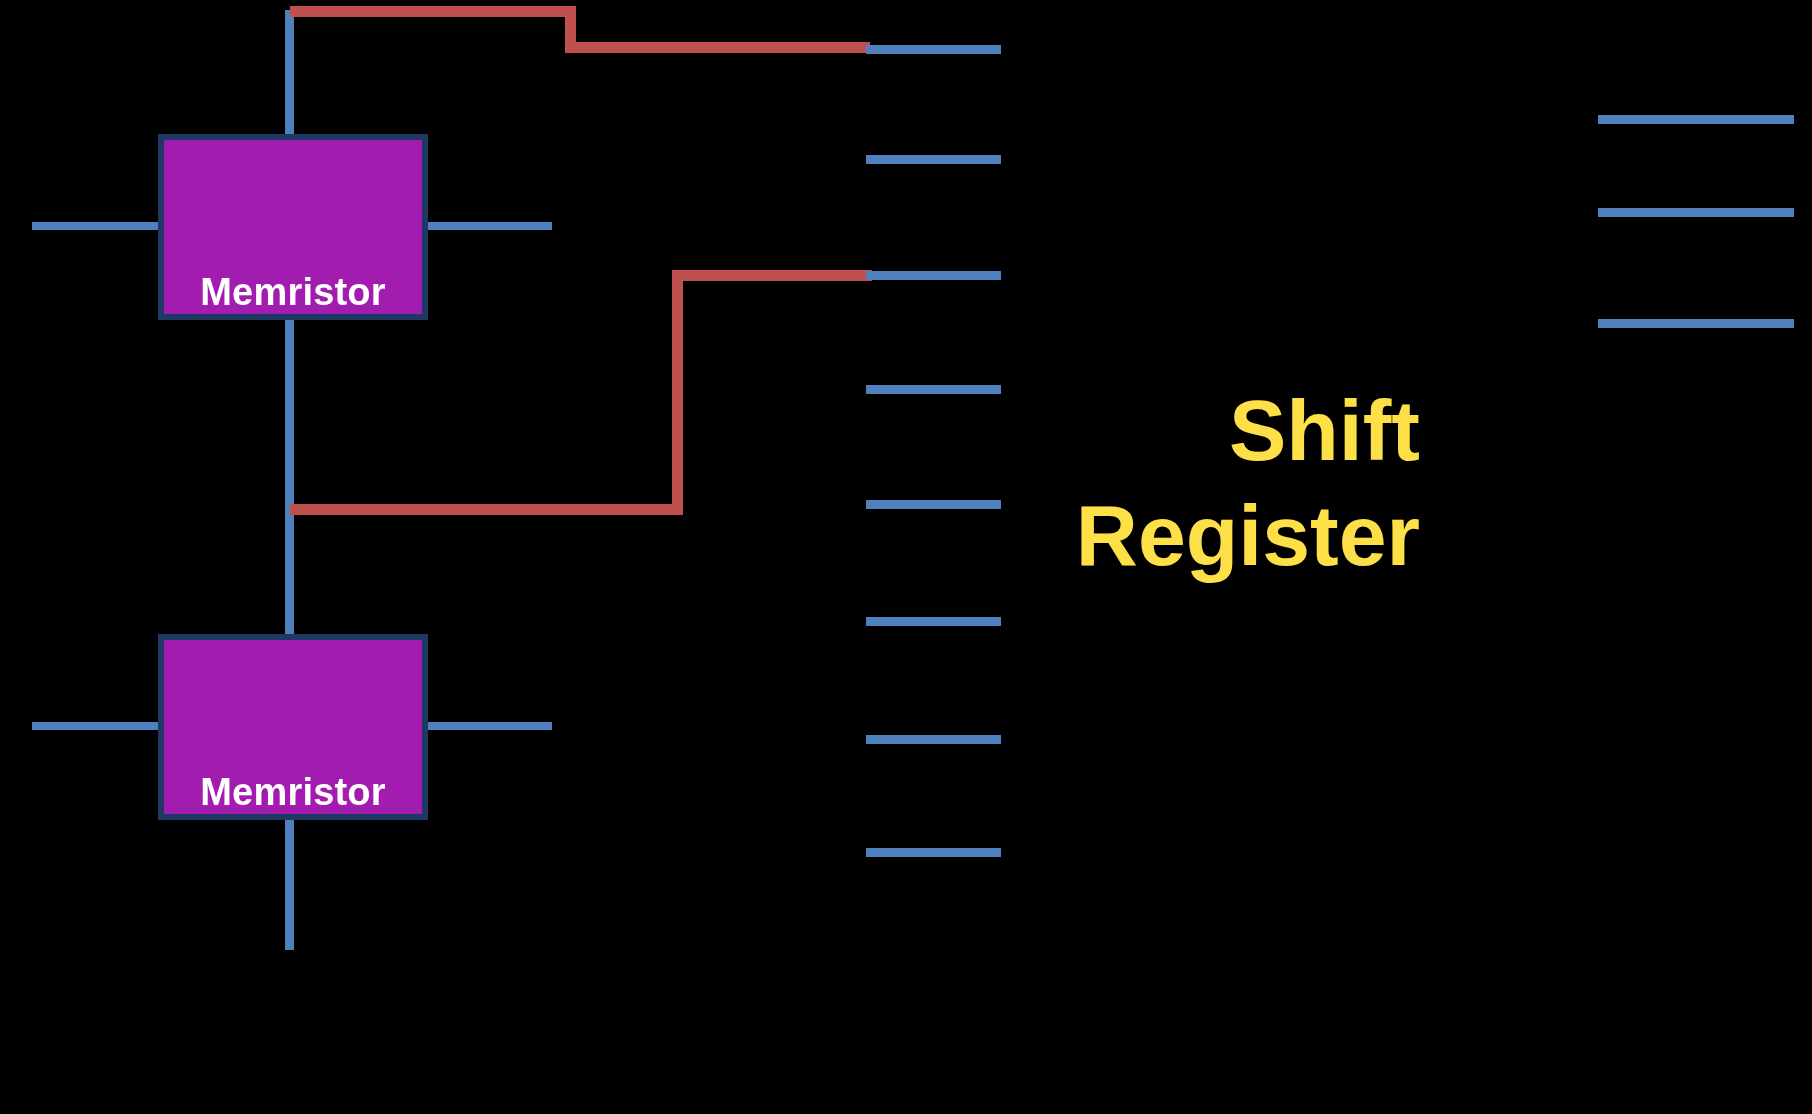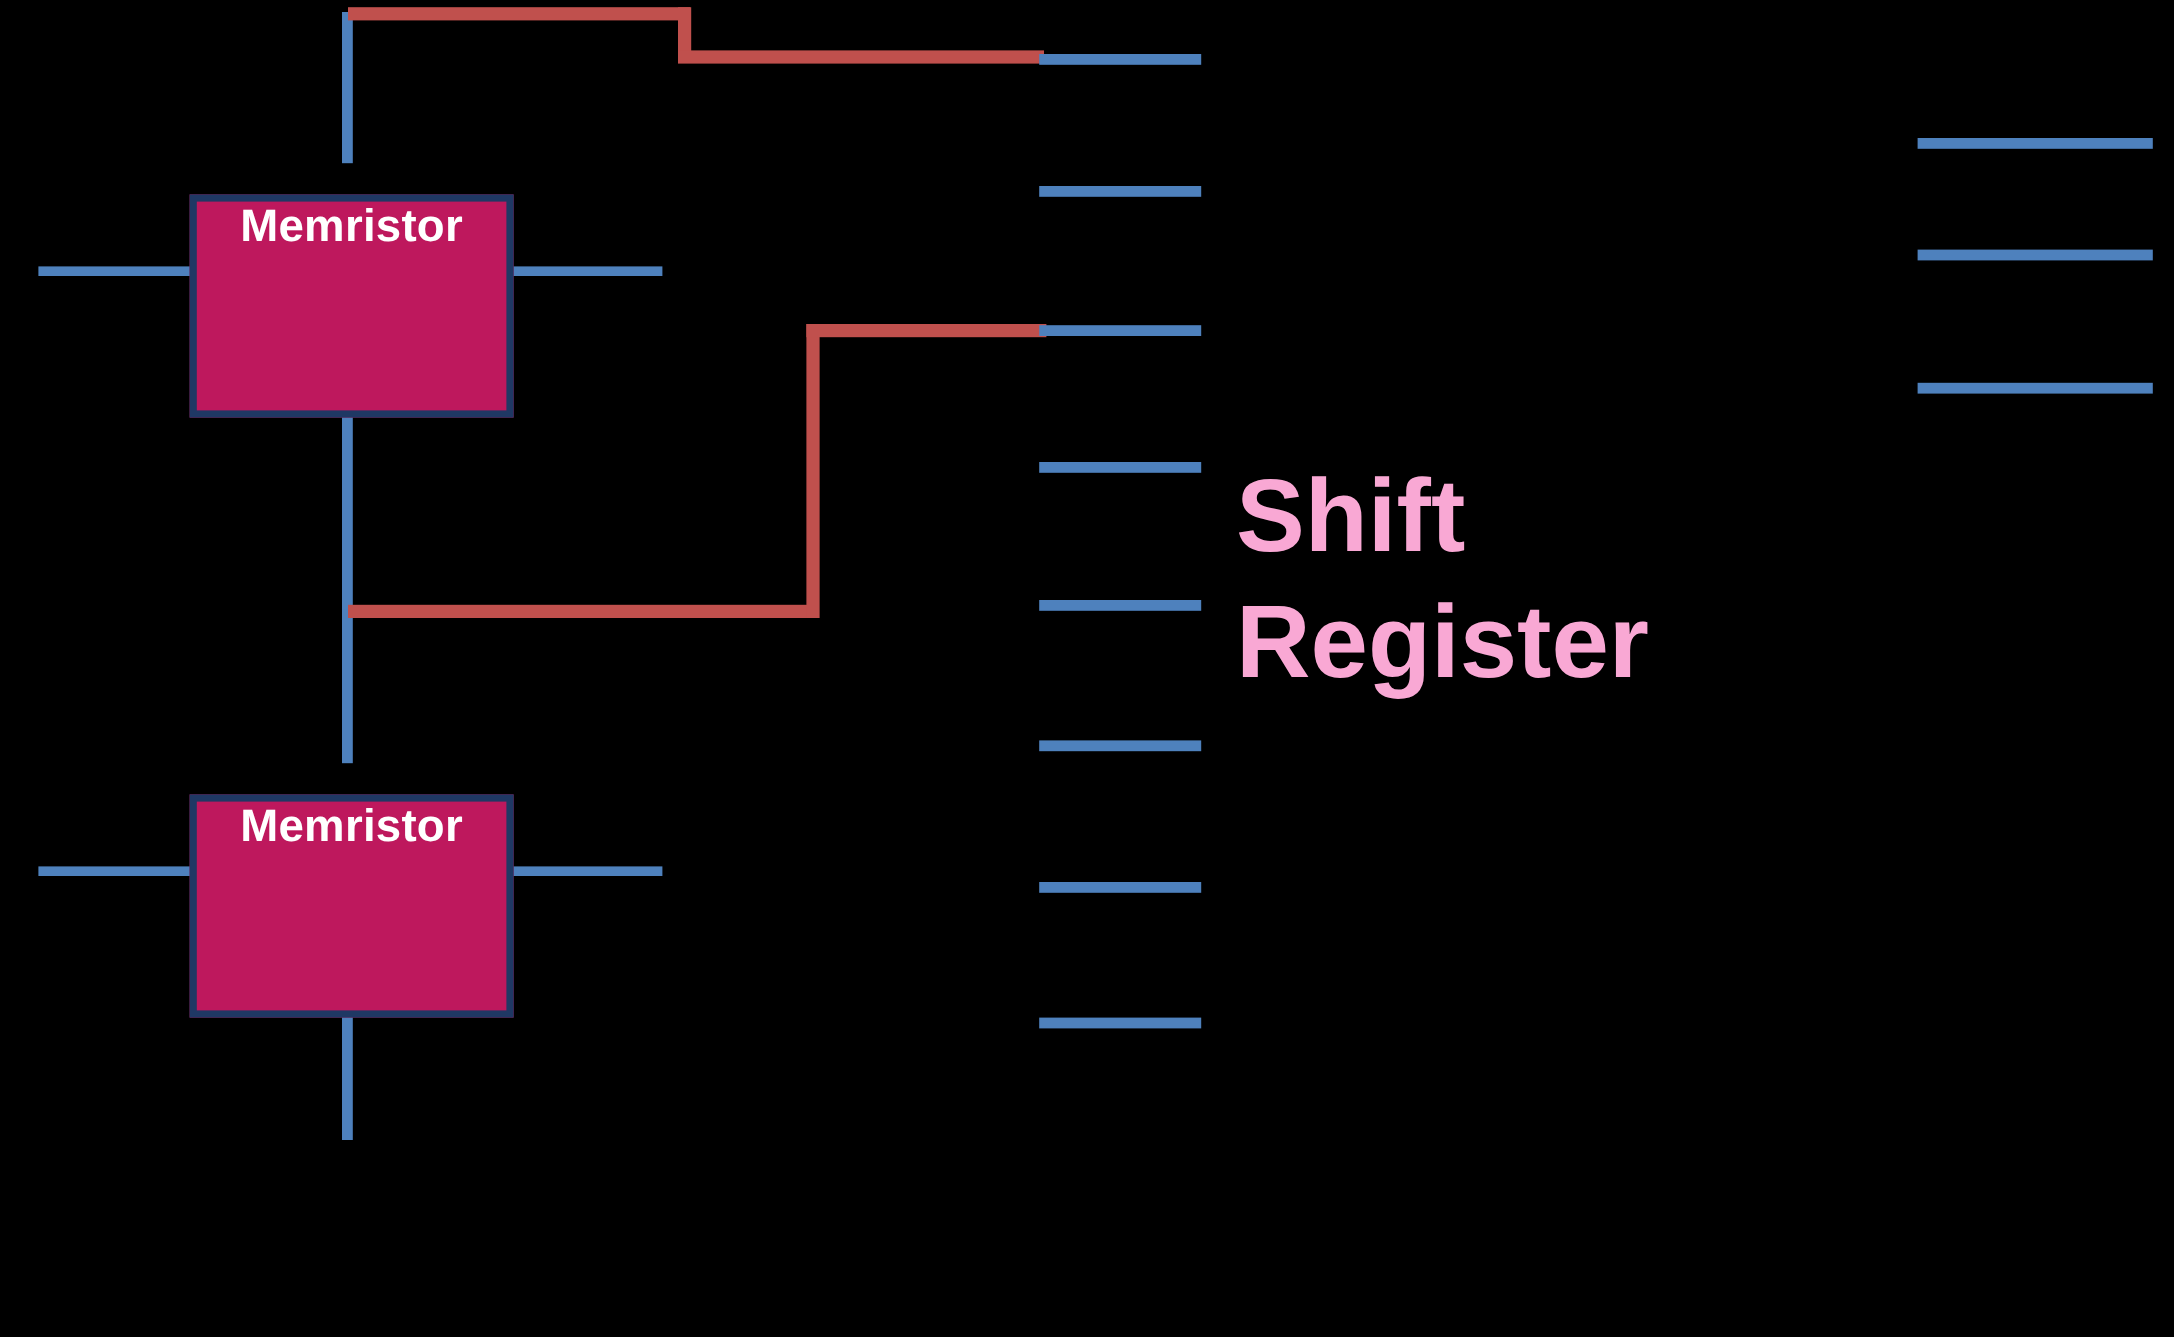--- a/index.html
+++ b/index.html
@@ -33,12 +33,11 @@
   .memristor-box {
     position: absolute;
     box-sizing: border-box;
-    background: #be185d;
+    background: #a21caf;
     border: 6px solid #1F3864;
     display: flex;
-    align-items: flex-start;
+    align-items: flex-end;
     justify-content: center;
-    margin-top: 28px;
   }
   .memristor-label {
     color: #FFFFFF;

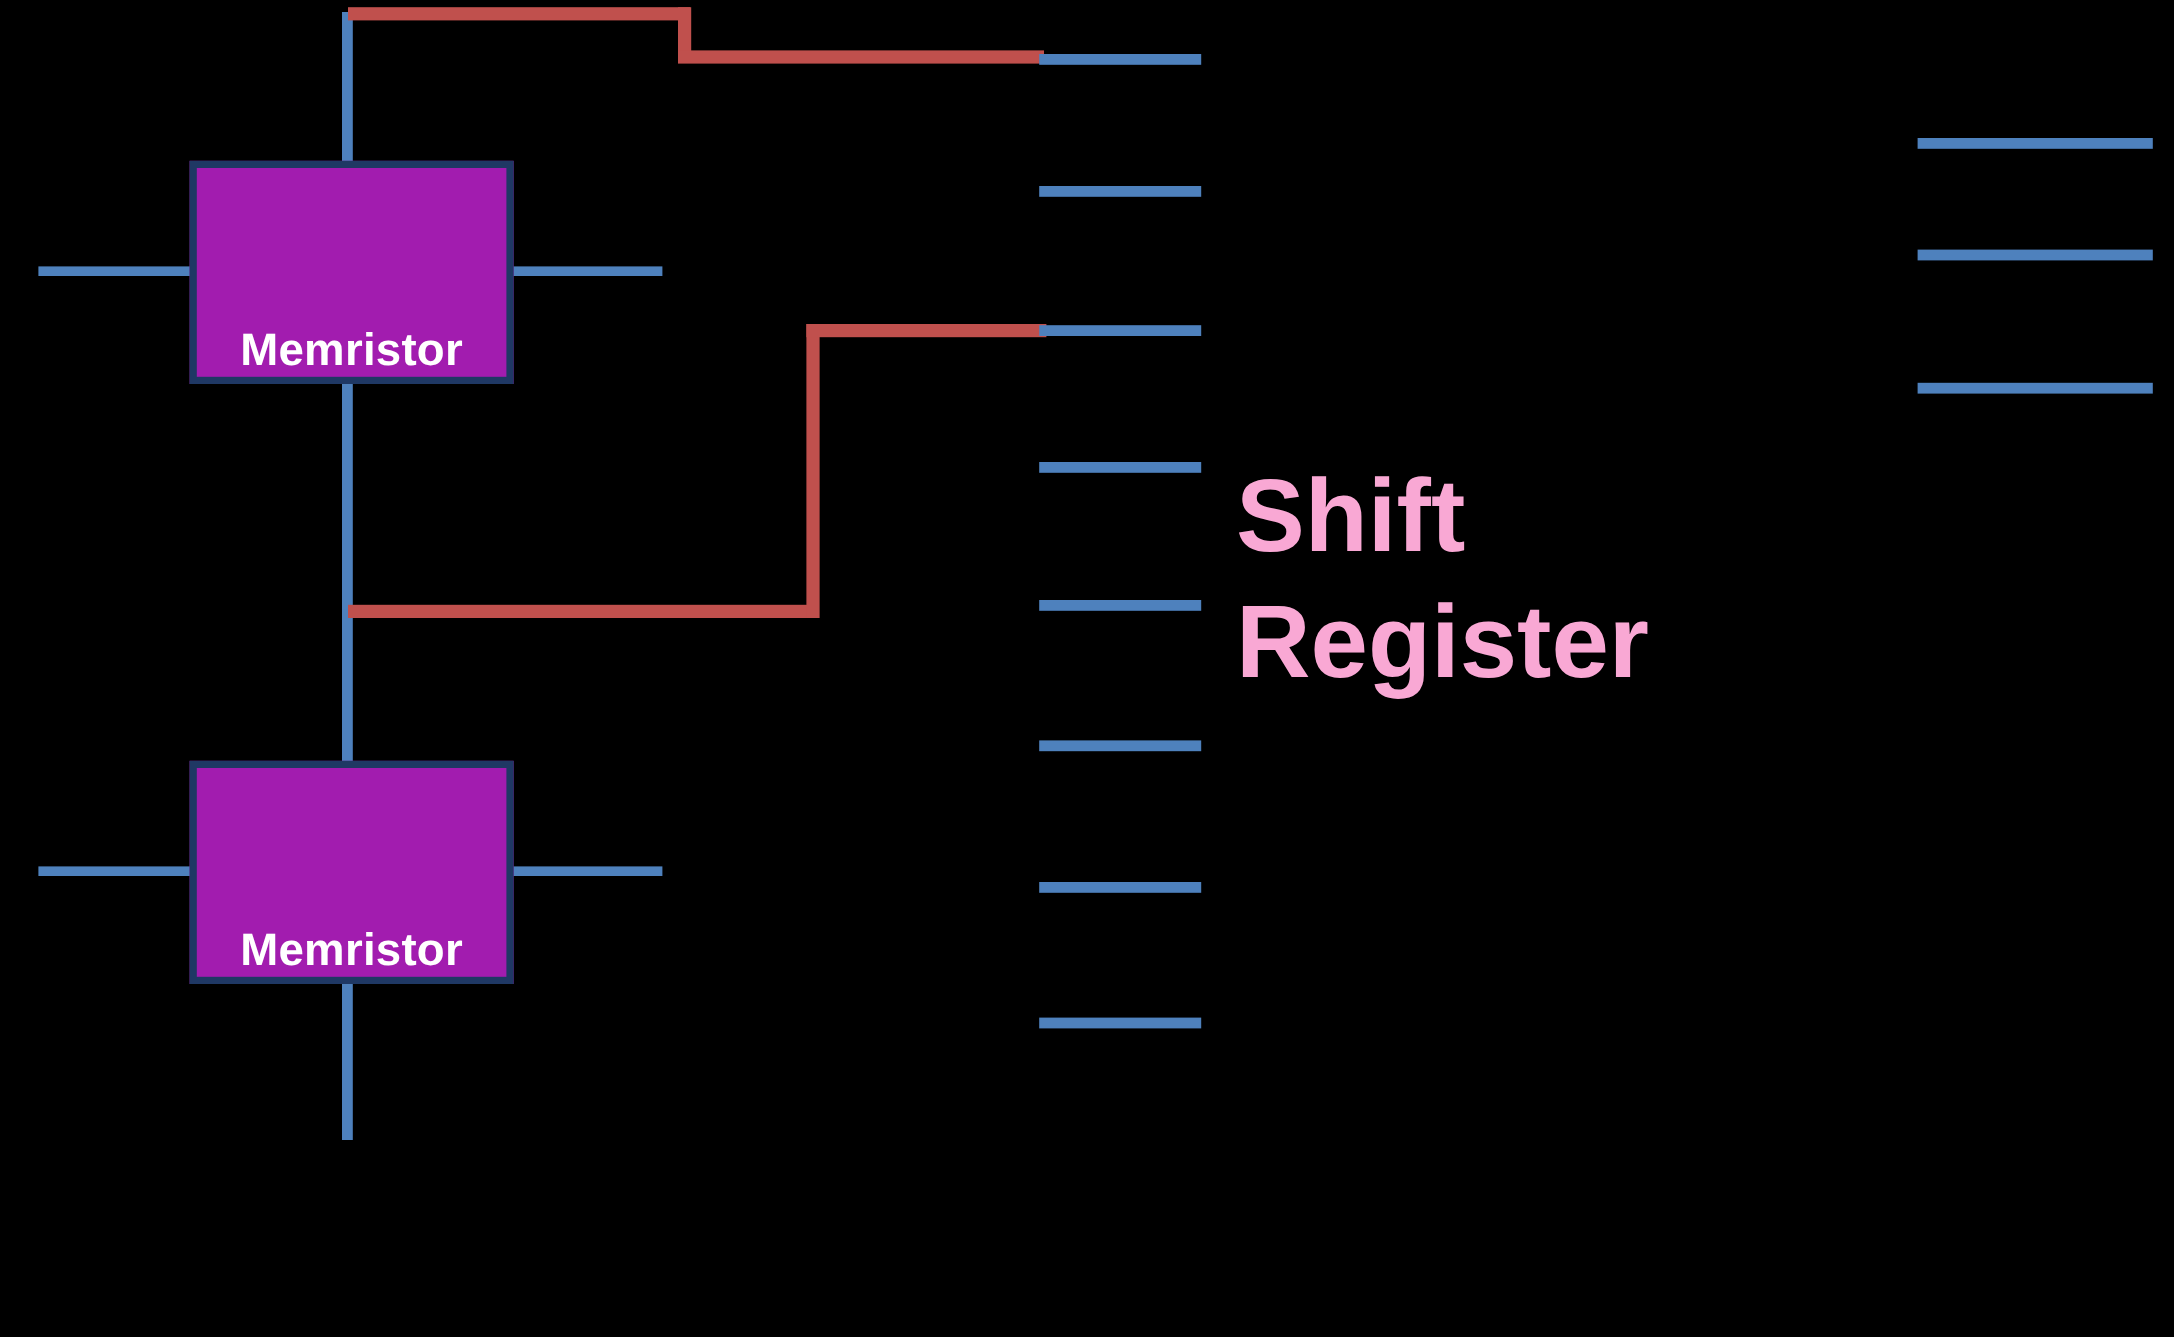--- a/index.html
+++ b/index.html
@@ -51,12 +51,12 @@
   
   .sr-title {
     position: absolute;
-    color: #f9a8d4;
+    color: #fde047;
     font-family: "Liberation Sans", sans-serif;
     font-weight: bold;
     font-size: 86px;
     line-height: 1.22;
-    text-align: left;
+    text-align: right;
     white-space: pre-line;
   }
 </style>

